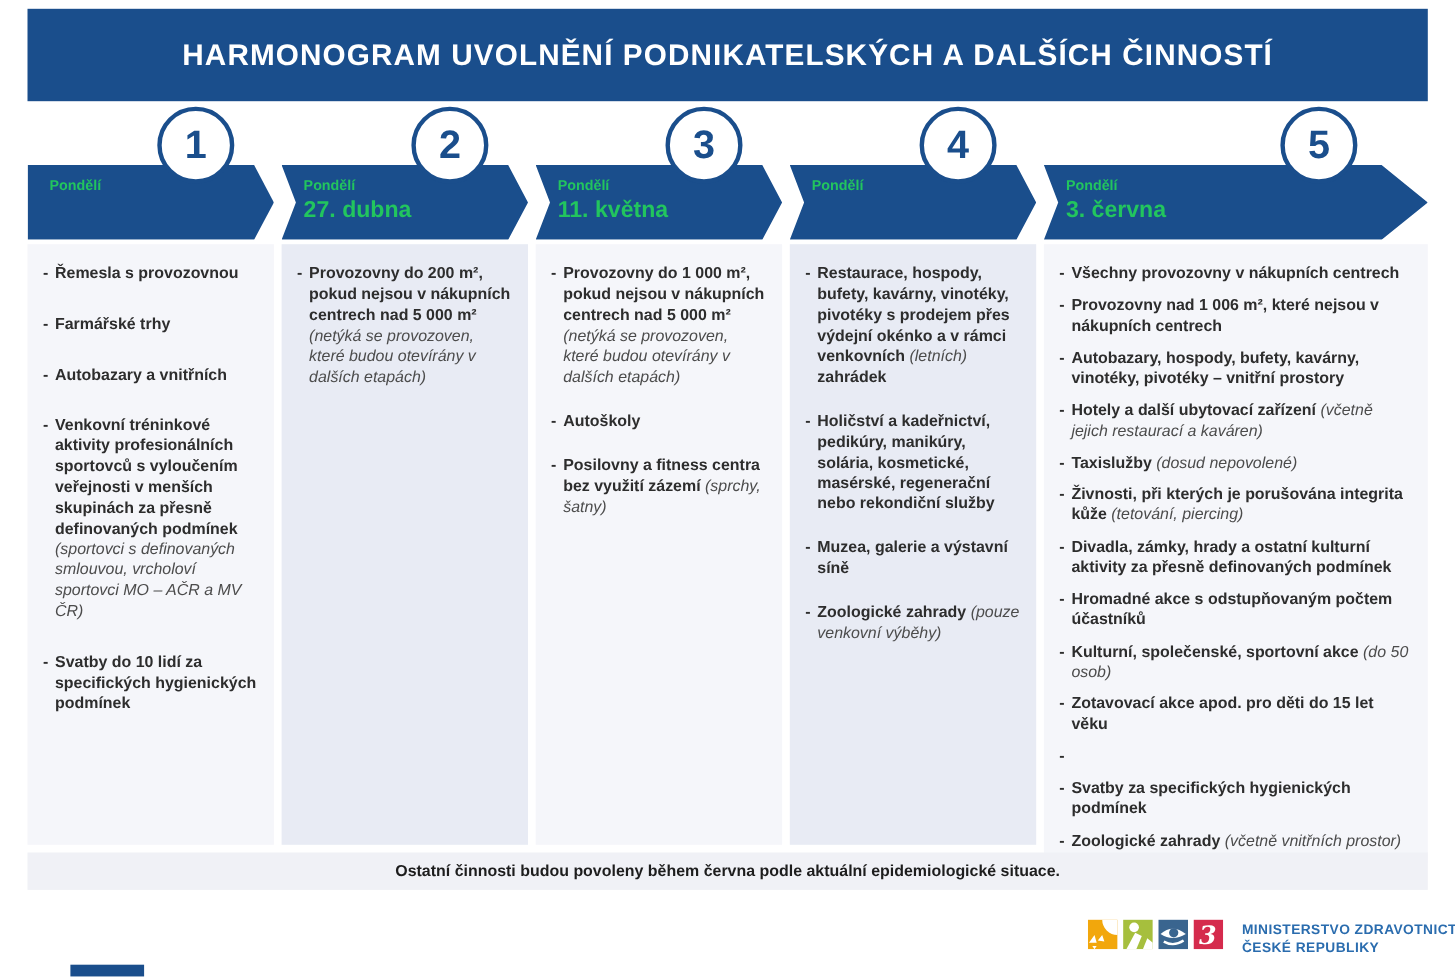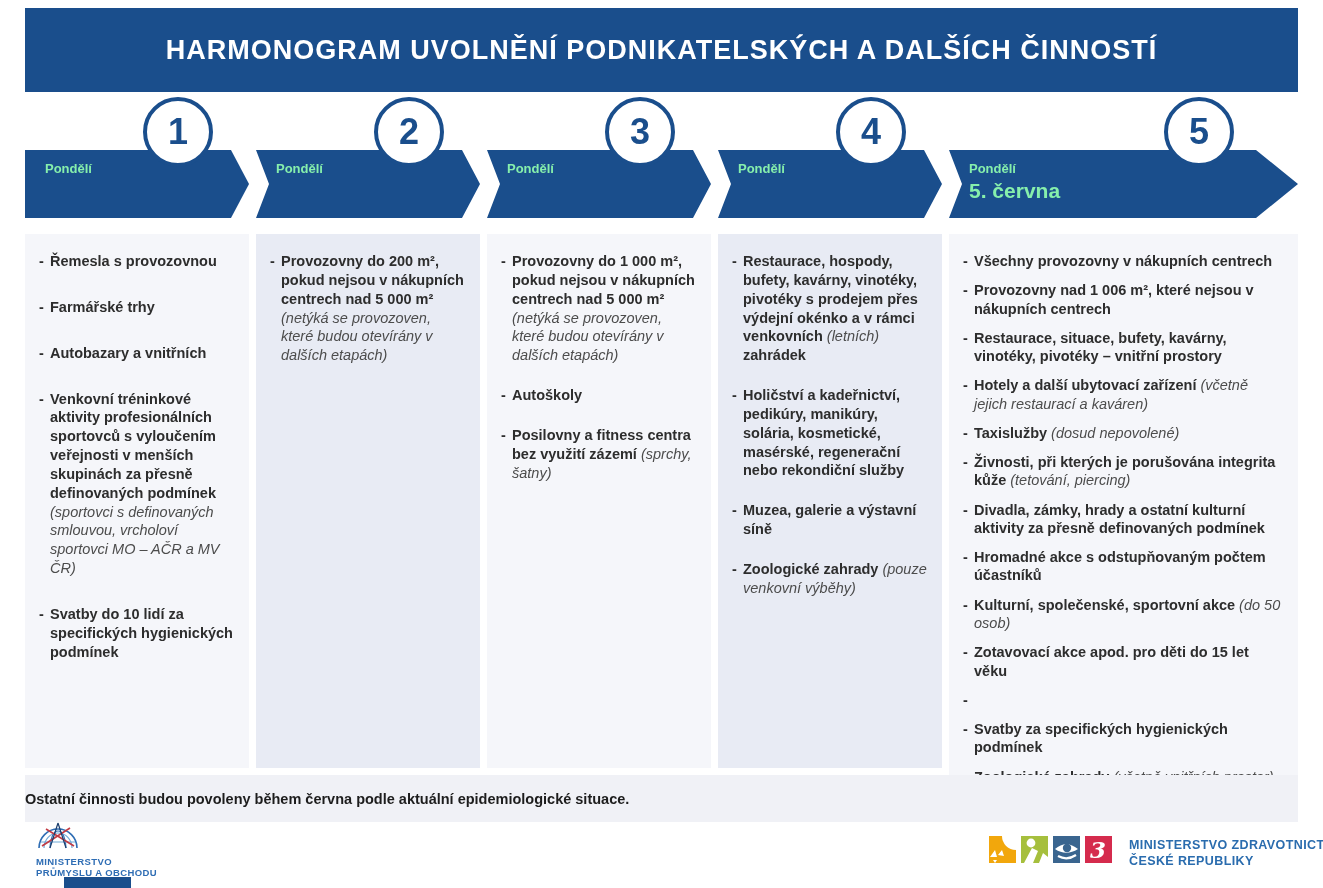--- a/index.html
+++ b/index.html
@@ -18,8 +18,8 @@
   .col  { position:relative; display:flex; flex-direction:column; width:224px; flex:none; }
   .col5 { flex:1; width:auto; }
 
-  .banner { height:68px; flex:none; background:var(--blue); color:#86efac;
-            padding:11px 0 0 20px; margin-bottom:16px;
+  .banner { height:68px; flex:none; background:var(--blue); color:#22c55e;
+            padding:11px 0 0 20px; margin-bottom:4px;
             clip-path: polygon(0 0, calc(100% - 18px) 0, 100% 50%, calc(100% - 18px) 100%, 0 100%, 13px 50%); }
   .col1 .banner { clip-path: polygon(0 0, calc(100% - 18px) 0, 100% 50%, calc(100% - 18px) 100%, 0 100%); }
   .col5 .banner { clip-path: polygon(0 0, calc(100% - 42px) 0, 100% 50%, calc(100% - 42px) 100%, 0 100%, 13px 50%); }

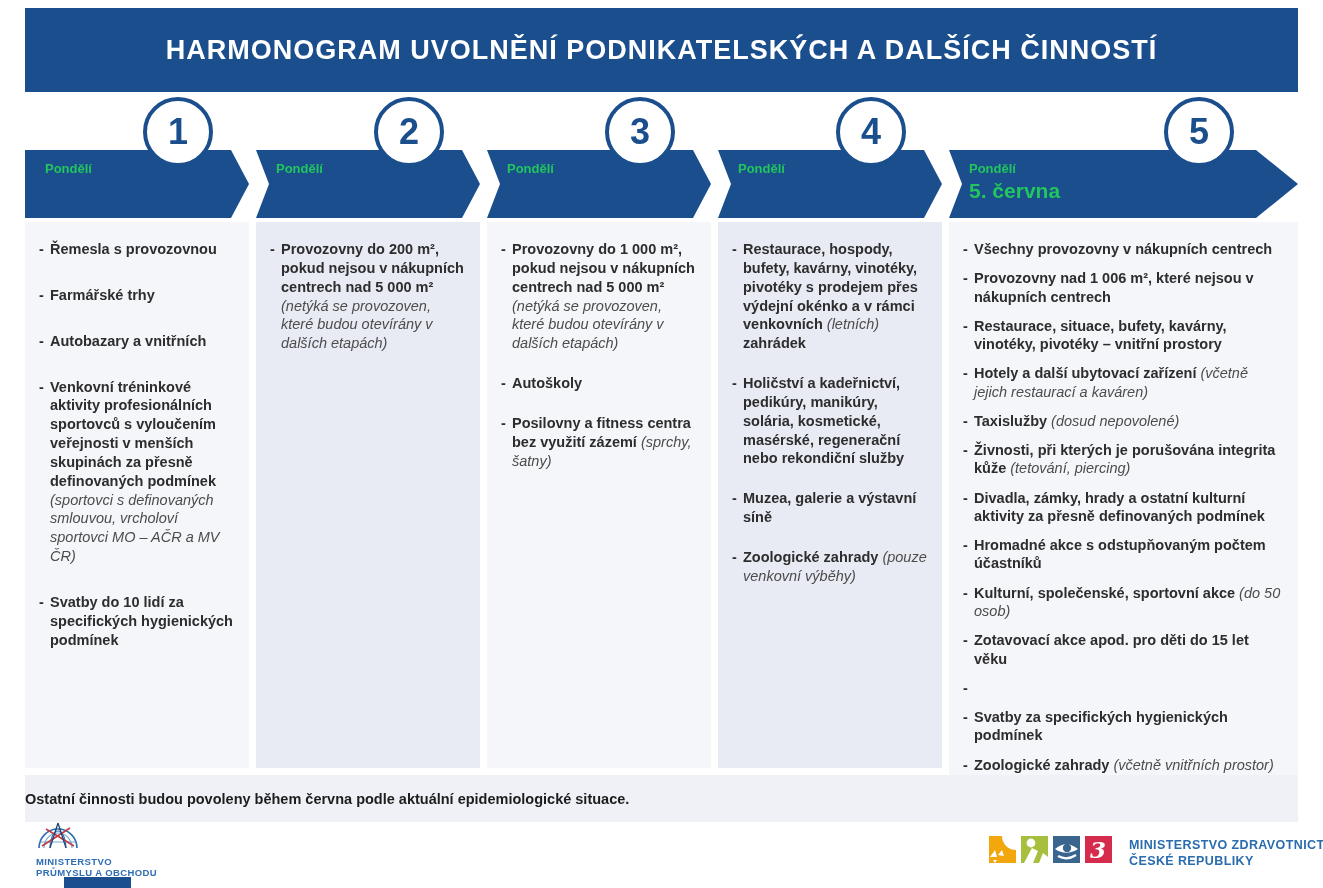--- a/index.html
+++ b/index.html
@@ -107,6 +107,7 @@
       </div>
       <div class="banner">
         <div class="b-day">Pondělí</div>
+        <div class="b-date">27. dubna</div>
       </div>
       <div class="items">
           <div class="item">

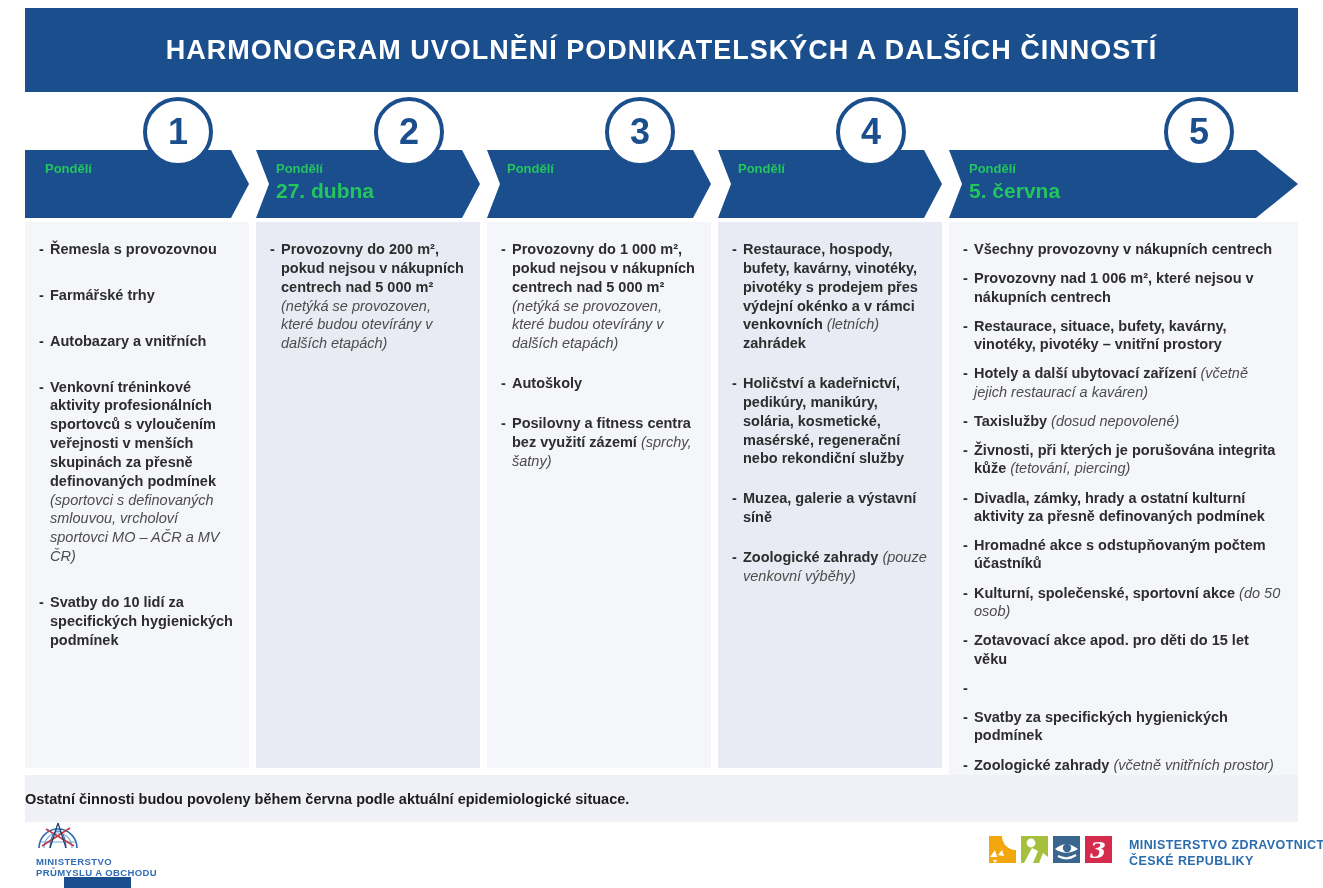--- a/index.html
+++ b/index.html
@@ -123,6 +123,7 @@
       </div>
       <div class="banner">
         <div class="b-day">Pondělí</div>
+        <div class="b-date">11. května</div>
       </div>
       <div class="items">
           <div class="item">

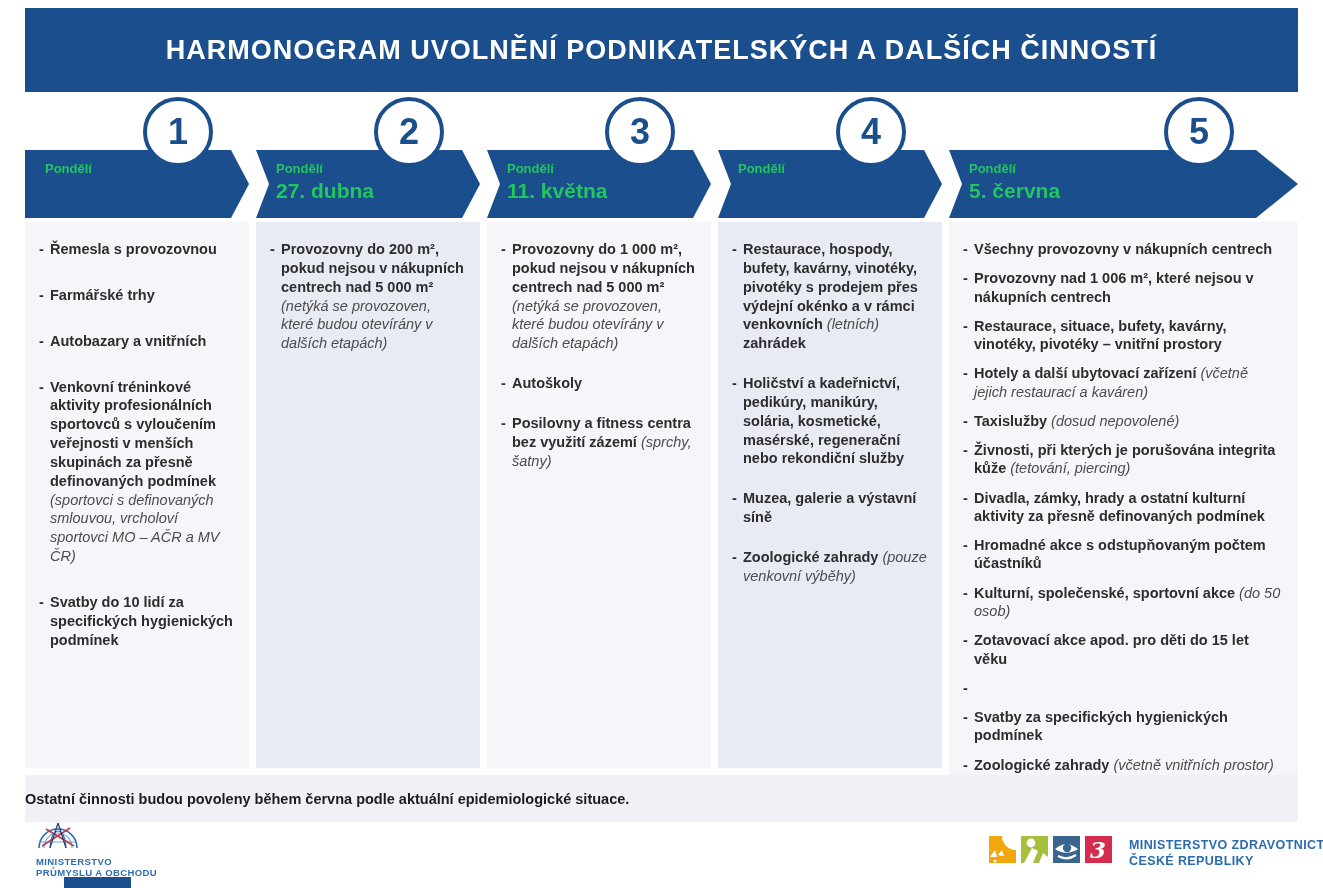--- a/index.html
+++ b/index.html
@@ -174,7 +174,7 @@
       </div>
       <div class="banner">
         <div class="b-day">Pondělí</div>
-        <div class="b-date">5. června</div>
+        <div class="b-date">3. června</div>
       </div>
       <div class="items">
           <div class="item">

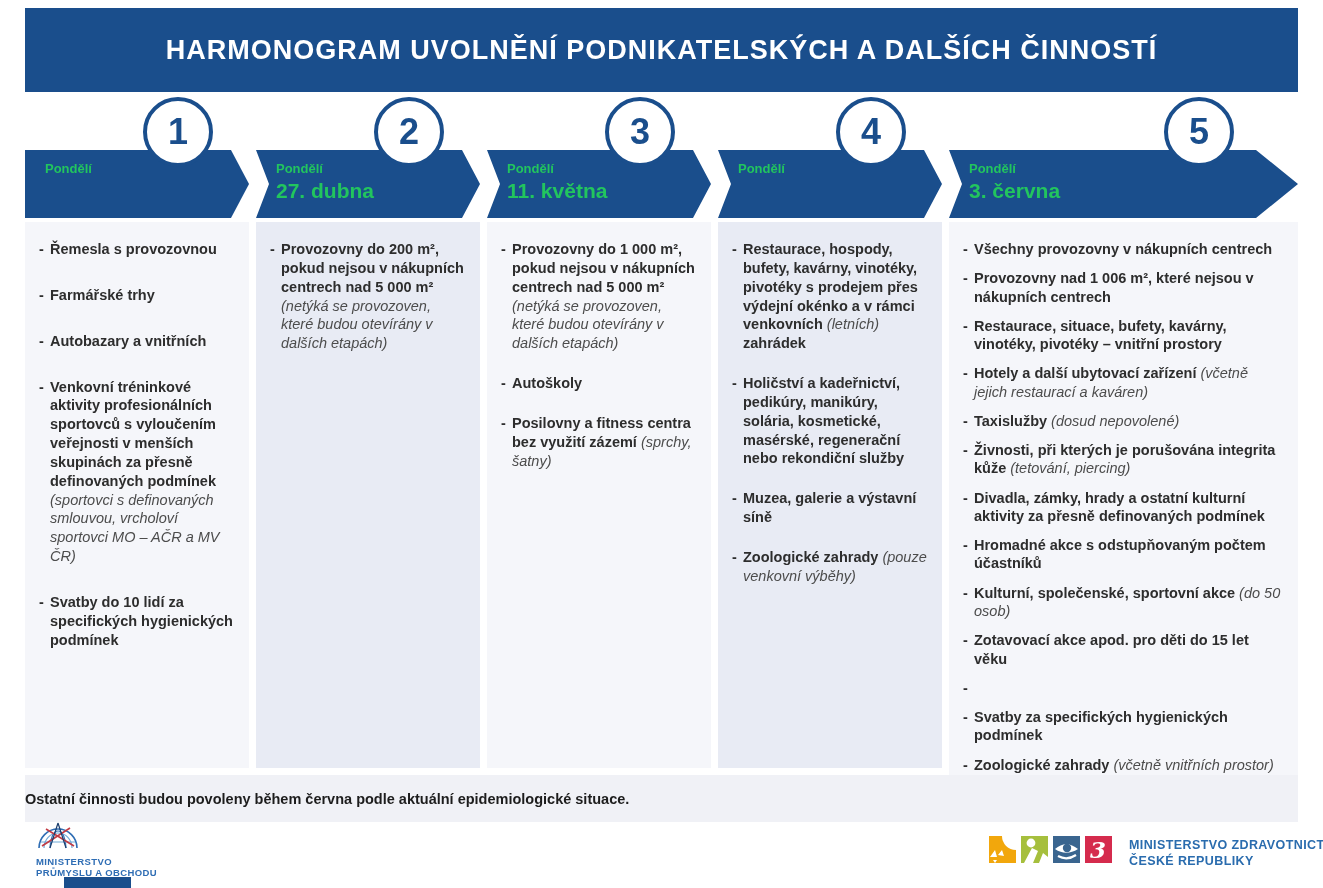--- a/index.html
+++ b/index.html
@@ -187,7 +187,7 @@
           </div>
           <div class="item">
             <span class="dash">-</span>
-            <span class="txt"><span class="seg">Restaurace, situace, bufety, kavárny, vinotéky, pivotéky – vnitřní prostory</span></span>
+            <span class="txt"><span class="seg">Autobazary, hospody, bufety, kavárny, vinotéky, pivotéky – vnitřní prostory</span></span>
           </div>
           <div class="item">
             <span class="dash">-</span>

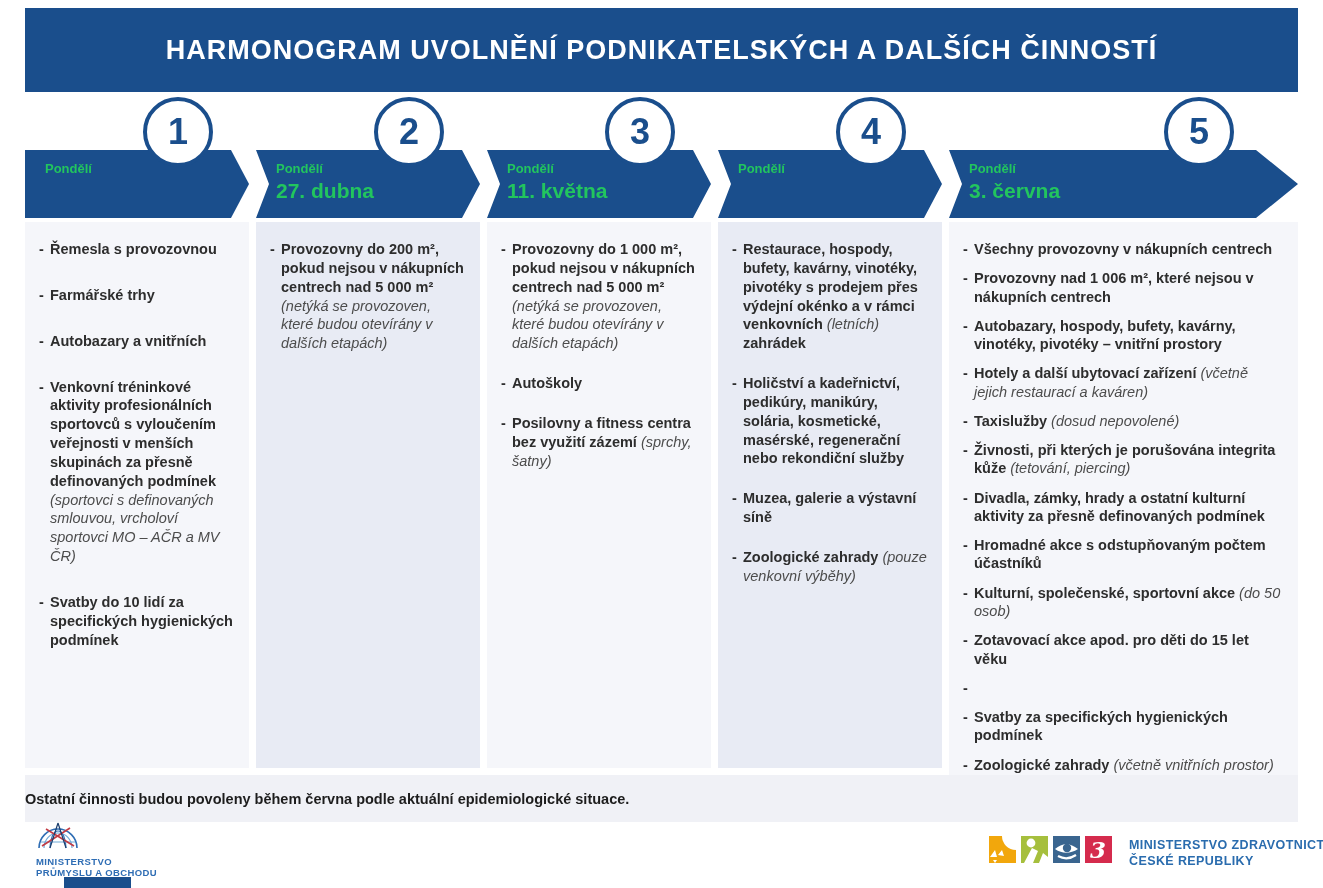--- a/index.html
+++ b/index.html
@@ -44,8 +44,8 @@
   .seg.italic { font-weight:normal; font-style:italic; color:var(--textItalic); }
 
   
-  .notebar { position:absolute; left:25px; top:775px; width:1273px; height:47px;
-             background:var(--noteBg); display:flex; align-items:center; justify-content:flex-start; }
+  .notebar { position:absolute; left:25px; top:775px; width:1273px; height:34px;
+             background:var(--noteBg); display:flex; align-items:center; justify-content:center; }
   .notebar span { font-size:14.5px; font-weight:bold; color:#1d1d1d; }
 
   

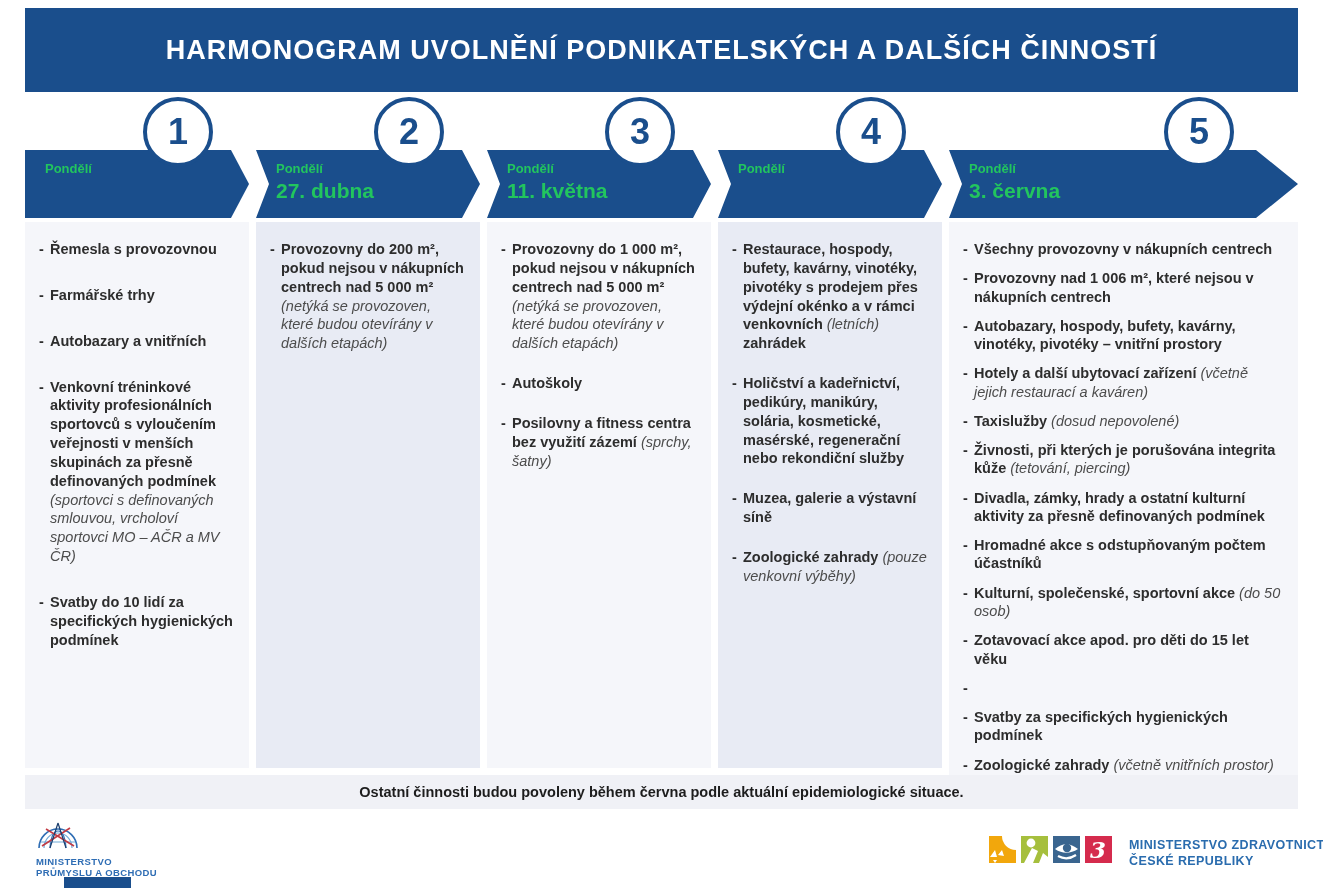--- a/index.html
+++ b/index.html
@@ -237,21 +237,6 @@
     <span>Ostatní činnosti budou povoleny během června podle aktuální epidemiologické situace.</span>
   </div>
 
-  <div class="mpo">
-    <svg width="44" height="30" viewBox="0 0 44 30">
-      <path d="M3,28 A19,19 0 0 1 41,28" fill="none" stroke="#2e6db4" stroke-width="1.6"></path>
-      <path d="M8,28 A14,15 0 0 1 36,28" fill="none" stroke="#6fa9d8" stroke-width="1.2"></path>
-      <path d="M14,28 A8,17 0 0 1 30,28" fill="none" stroke="#2e6db4" stroke-width="1.2"></path>
-      <path d="M5,22 L39,22" stroke="#6fa9d8" stroke-width="1.2"></path>
-      <path d="M6,26 L34,8" stroke="#c23b44" stroke-width="1.6"></path>
-      <path d="M10,9 L38,26" stroke="#c23b44" stroke-width="1.6"></path>
-      <path d="M22,3 L14,28 M22,3 L30,28" stroke="#1b3e6e" stroke-width="1.2"></path>
-    </svg>
-    <div class="mpo-text">
-      <div>MINISTERSTVO</div>
-      <div>PRŮMYSLU A OBCHODU</div>
-    </div>
-  </div>
   <div class="accent-bar"></div>
 
   <div class="mzcr">

